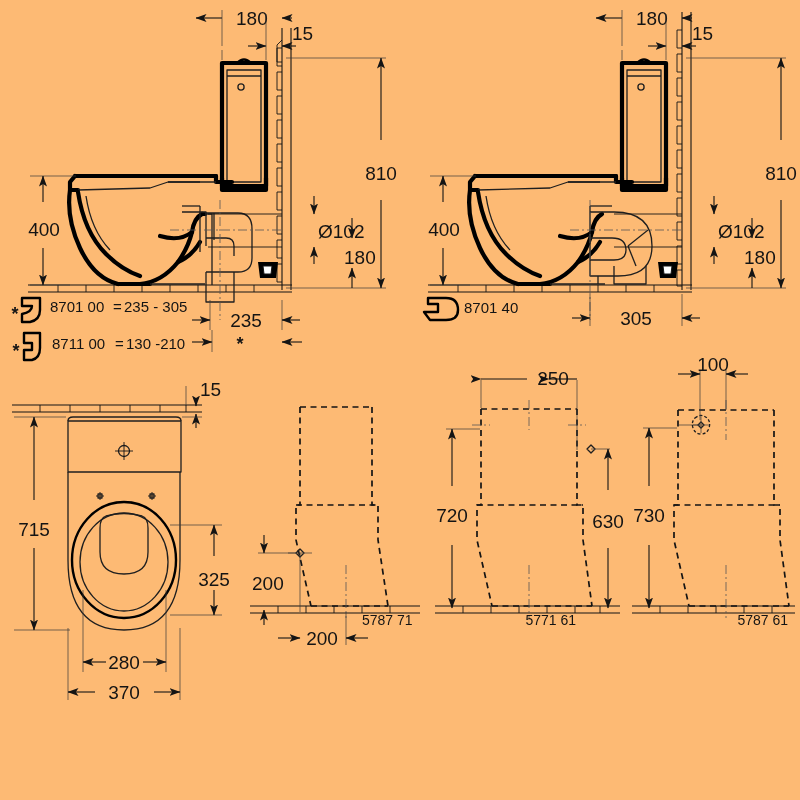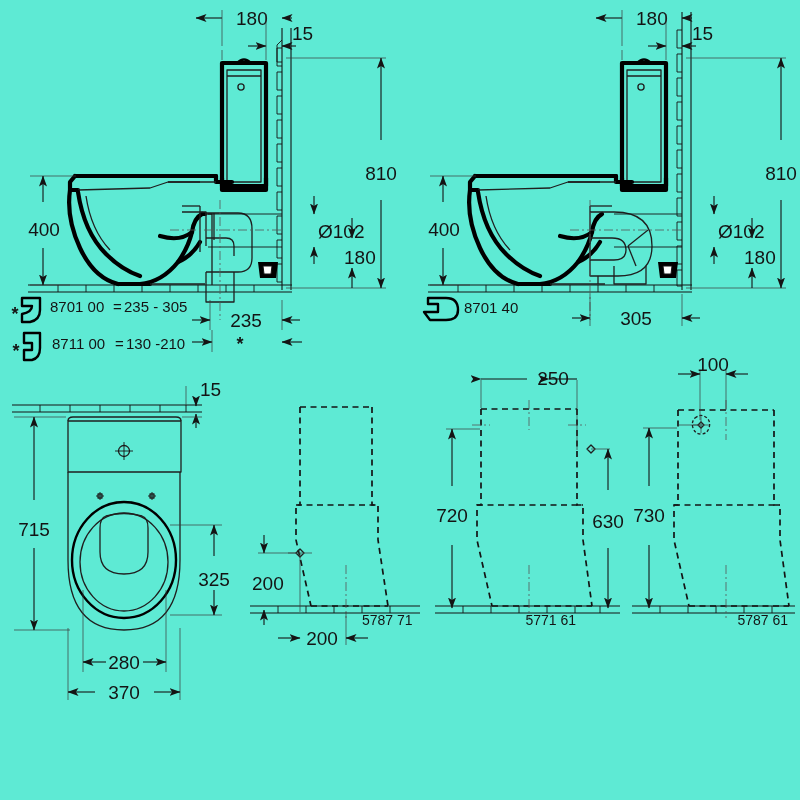--- a/index.html
+++ b/index.html
@@ -19,7 +19,7 @@
     position: relative;
     width: 800px;
     height: 800px;
-    background: #5eead4;
+    background: #fdba74;
   }
   #sheet svg {
     position: absolute;

